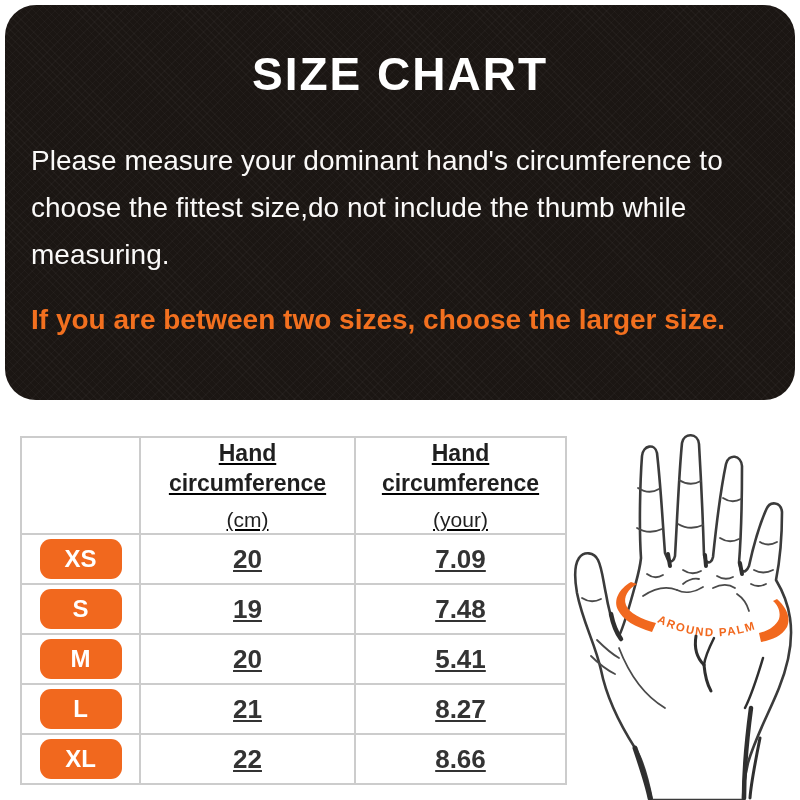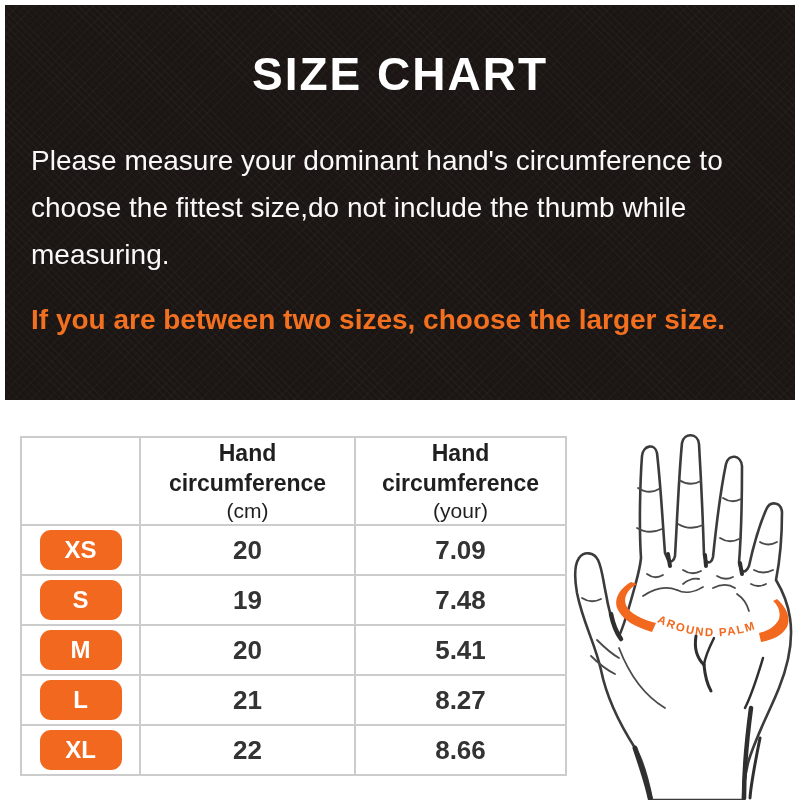--- a/index.html
+++ b/index.html
@@ -15,6 +15,7 @@
     background-image:
       repeating-linear-gradient(45deg, rgba(255,255,255,0.028) 0 1px, transparent 1px 5px),
       repeating-linear-gradient(-45deg, rgba(255,255,255,0.022) 0 1px, transparent 1px 6px);
+    border-radius: 31px;
   }
   .panel-title{
     margin:0;padding-top:42px;text-align:center;

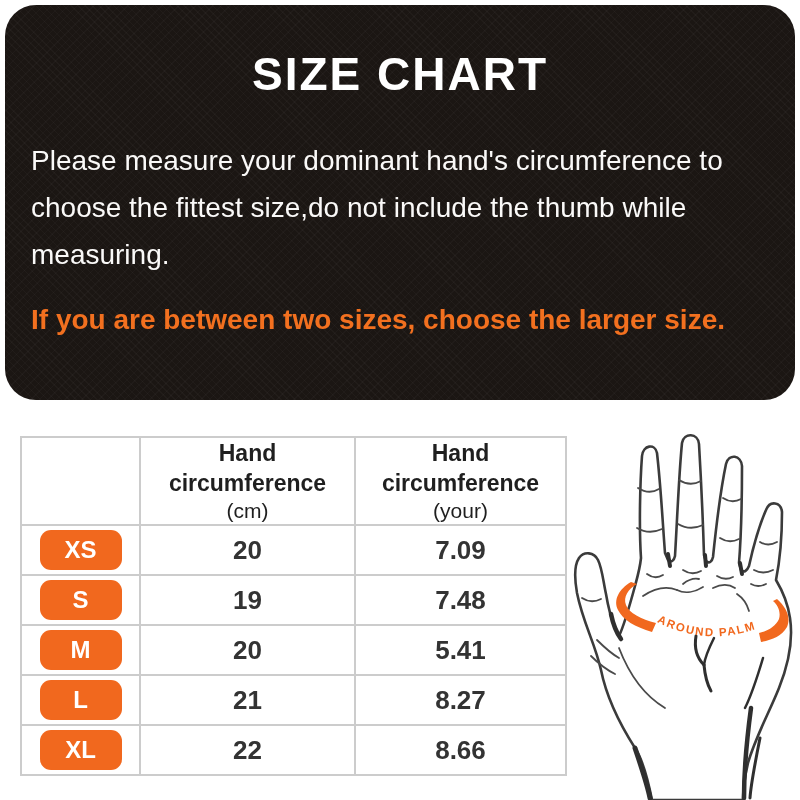--- a/index.html
+++ b/index.html
@@ -33,7 +33,7 @@
     border-collapse:collapse;table-layout:fixed;background:#fff;
   }
   .size-table td,.size-table th{
-    border:2px solid #cccccc;text-align:center;vertical-align:middle;padding:0;
+    border:2px solid #cccccc;text-align:center;vertical-align:middle;padding:0;text-decoration:underline;
   }
   .size-table .col-size{width:117px;}
   .size-table .col-cm{width:213px;}

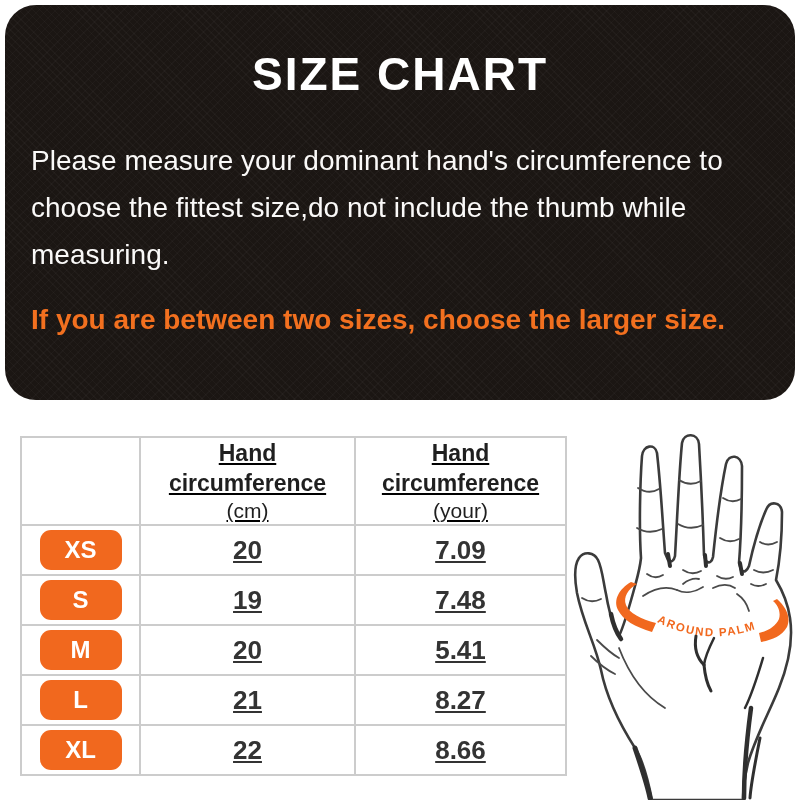--- a/index.html
+++ b/index.html
@@ -41,7 +41,7 @@
   .size-table tr.head-row{height:86px;}
   .size-table tr.data-row{height:50px;}
   .hdr-line1{font-size:23px;font-weight:700;color:#1f1f1f;line-height:30px;}
-  .hdr-line2{font-size:21px;font-weight:400;color:#1f1f1f;line-height:26px;}
+  .hdr-line2{font-size:21px;font-weight:400;color:#1f1f1f;line-height:26px;margin-top:9px;}
   .cell-num{font-size:26px;font-weight:700;color:#333333;}
   .badge{
     display:inline-flex;align-items:center;justify-content:center;

